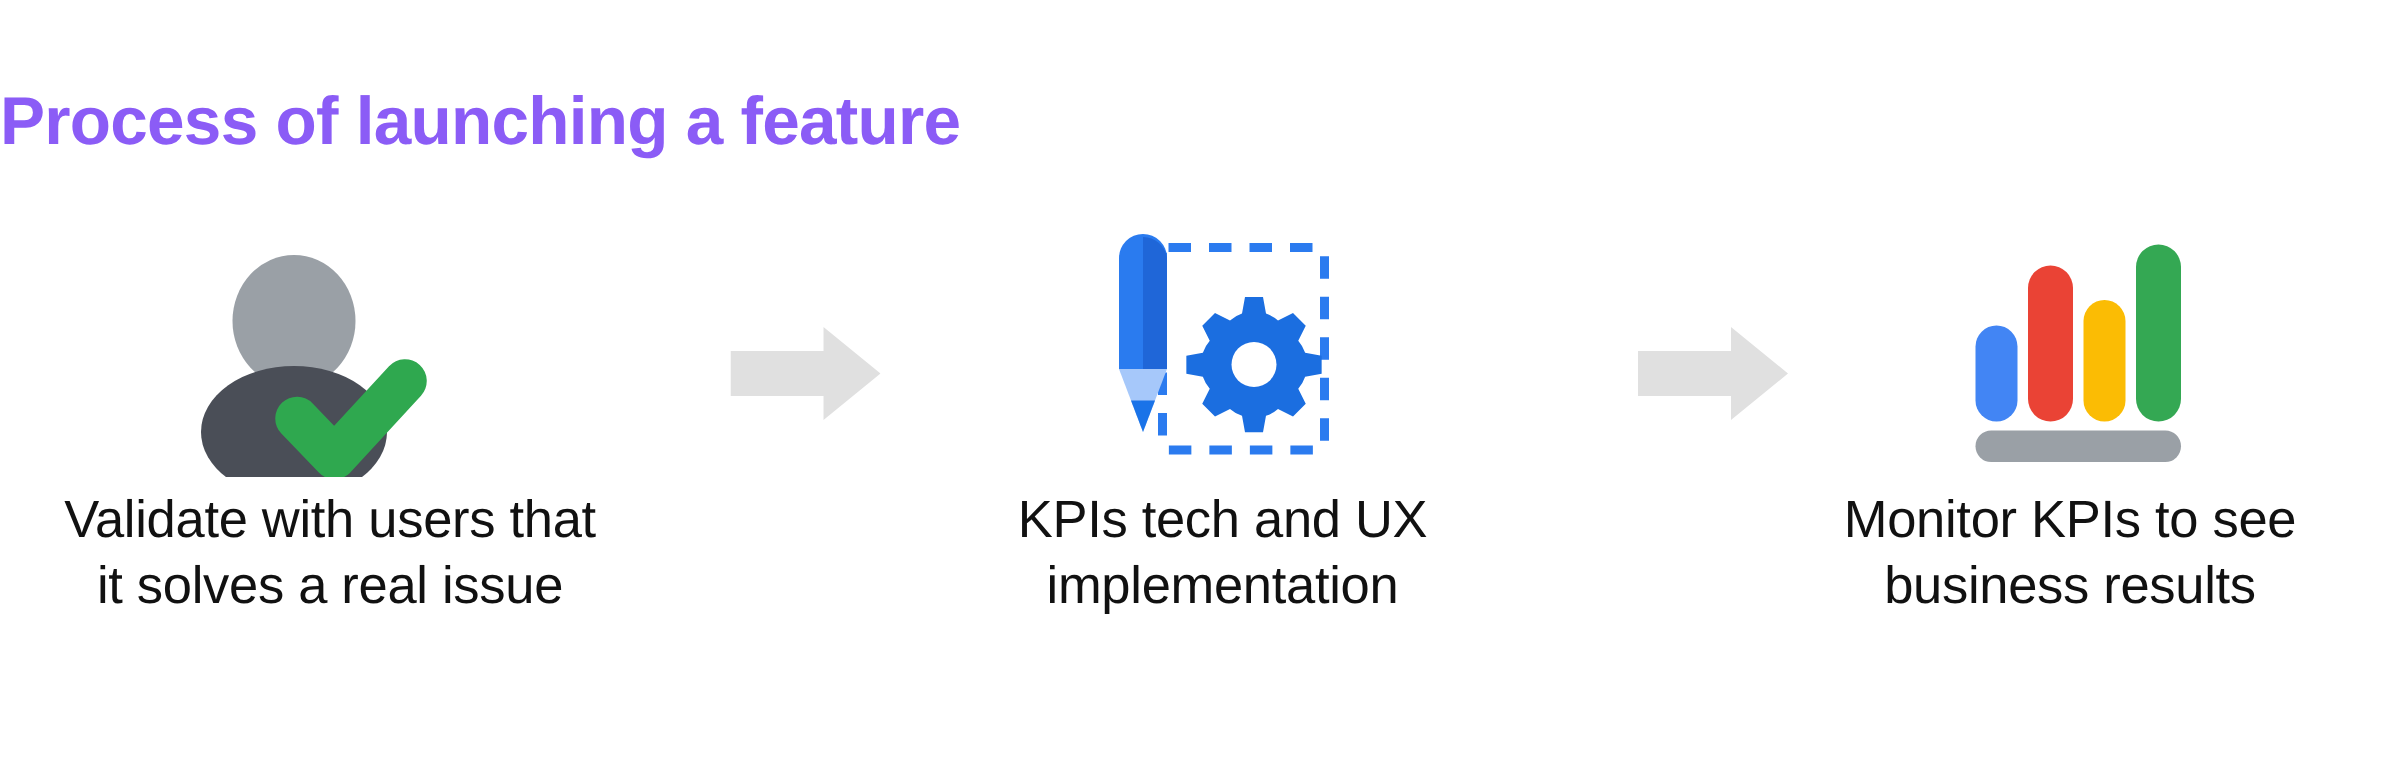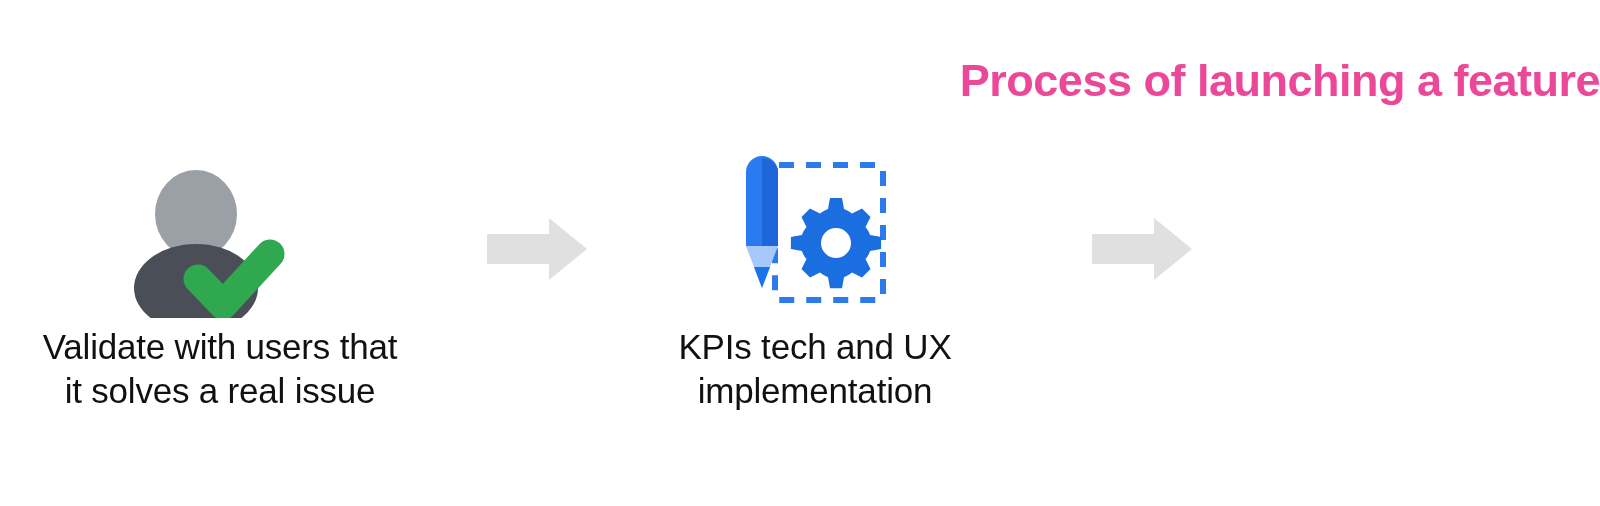--- a/index.html
+++ b/index.html
@@ -25,11 +25,11 @@
     top: 55px;
     left: 0;
     width: 1600px;
-    text-align: right;
+    text-align: left;
     font-size: 45px;
     font-weight: bold;
     letter-spacing: -0.5px;
-    color: #ec4899;
+    color: #8b5cf6;
     font-family: "Liberation Sans", sans-serif;
     white-space: nowrap;
   }

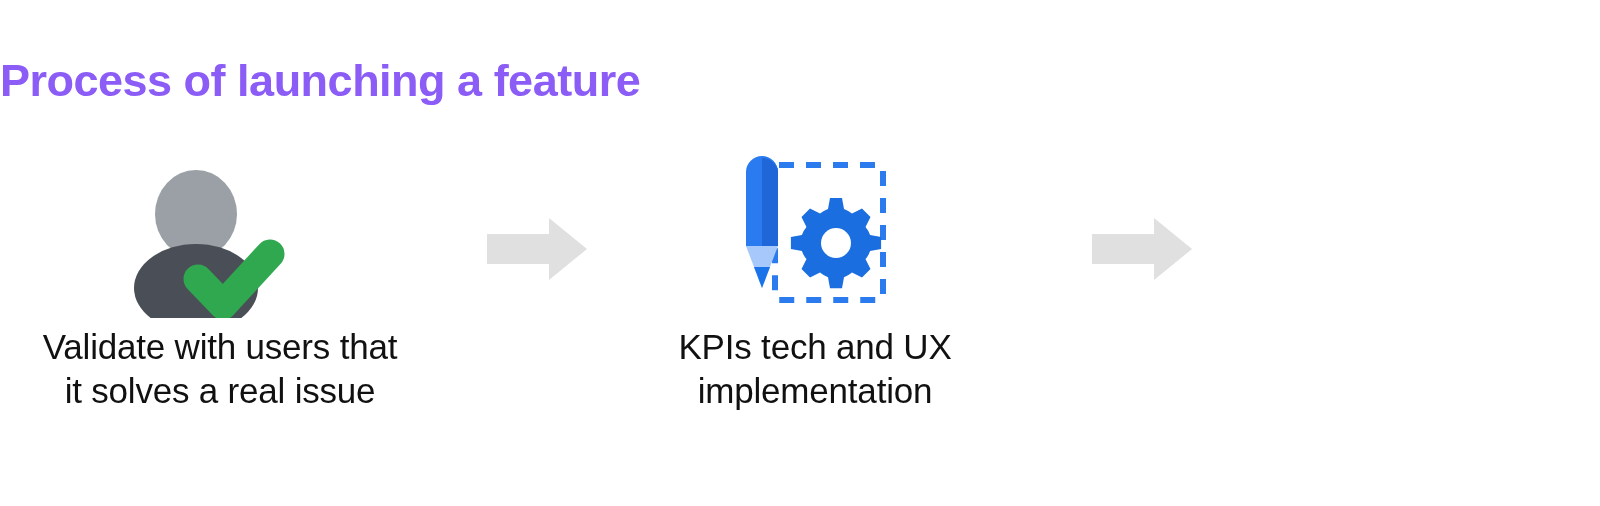--- a/index.html
+++ b/index.html
@@ -115,6 +115,19 @@
 implementation</div>
     </div>
 
+    <div class="step step-3">
+      <div class="icon-box">
+        <svg width="170" height="155" viewBox="0 0 170 155">
+          <rect x="22" y="62" width="28" height="64" rx="14" fill="#4285F4"></rect>
+          <rect x="57" y="22" width="30" height="104" rx="15" fill="#EA4335"></rect>
+          <rect x="94" y="45" width="28" height="81" rx="14" fill="#FBBC04"></rect>
+          <rect x="129" y="8" width="30" height="118" rx="15" fill="#34A853"></rect>
+          <rect x="22" y="132" width="137" height="21" rx="10.5" fill="#9AA0A6"></rect>
+        </svg>
+      </div>
+      <div class="caption">Monitor KPIs to see
+business results</div>
+    </div>
 
   </div>
 

